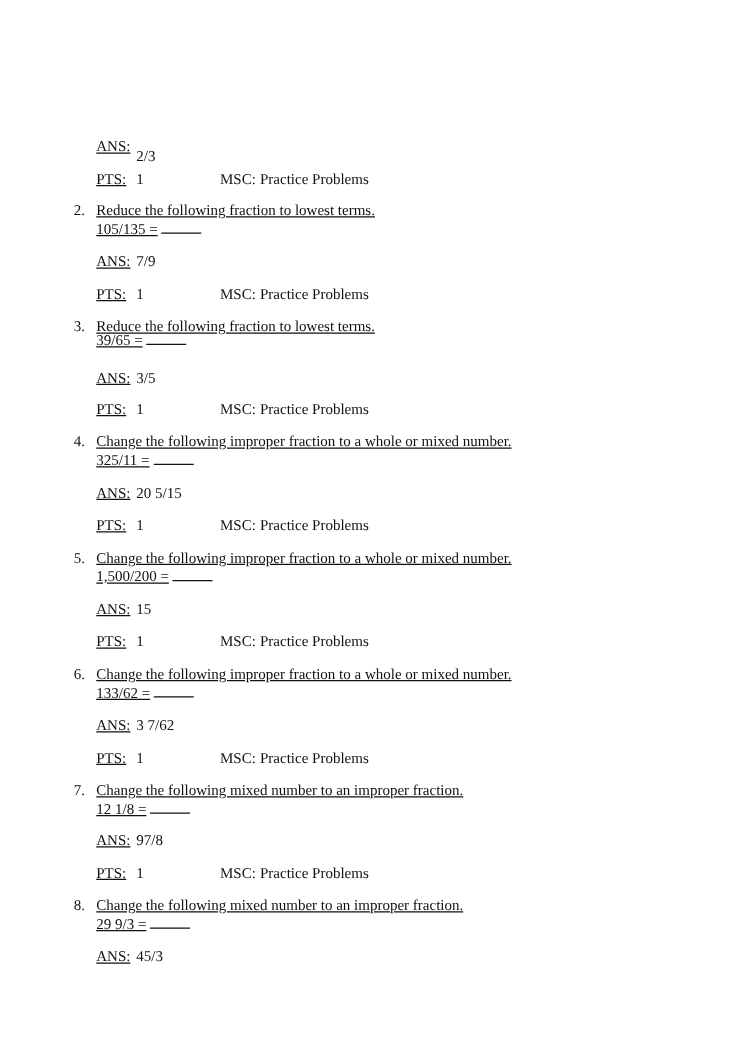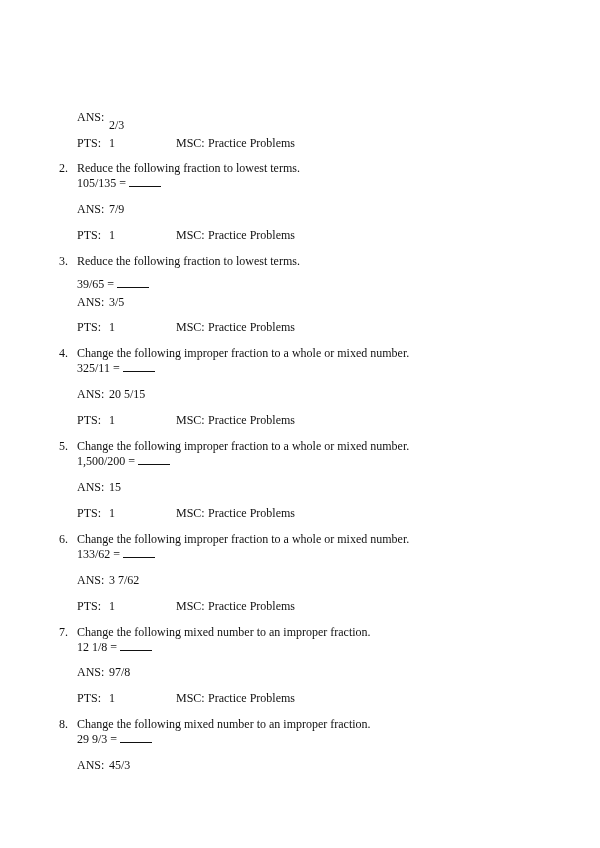--- a/index.html
+++ b/index.html
@@ -10,7 +10,7 @@
   }
   .abs { position: absolute; white-space: pre; }
   .num { left: 59px; }
-  .indent { left: 77px; }
+  .indent { left: 77px; text-decoration: underline; }
   .msc { left: 176px; }
   .pts-val { left: 109px; }
   .ans-val { left: 109px; }

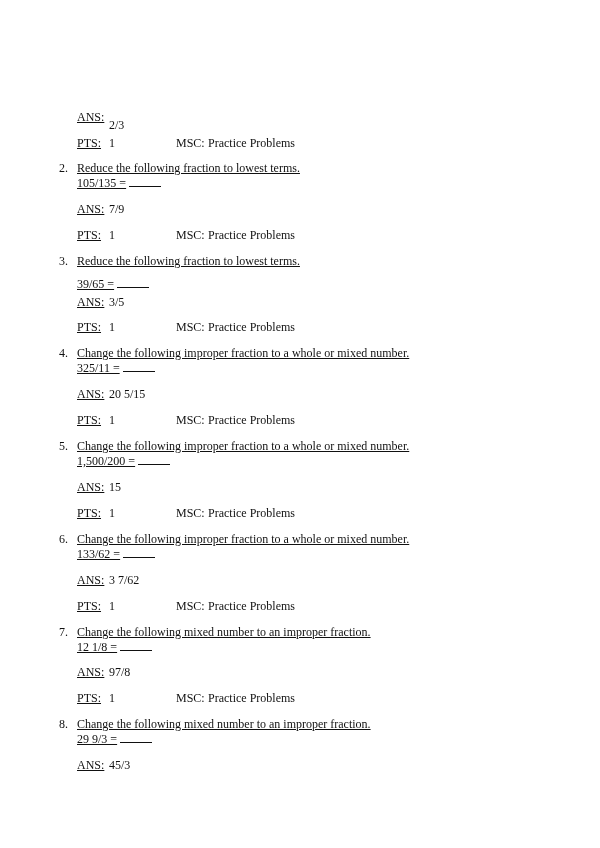--- a/index.html
+++ b/index.html
@@ -43,7 +43,7 @@
 <div>
   <span class="abs num" style="top:254px">3.</span>
   <span class="abs indent" style="top:254px">Reduce the following fraction to lowest terms.</span>
-  <span class="abs indent" style="top:276px"><span>39/65 =</span><span class="blank"></span></span>
+  <span class="abs indent" style="top:264px"><span>39/65 =</span><span class="blank"></span></span>
   <span class="abs indent" style="top:295px">ANS:</span>
   <span class="abs ans-val" style="top:295px">3/5</span>
   <span class="abs indent" style="top:320px">PTS:</span>

